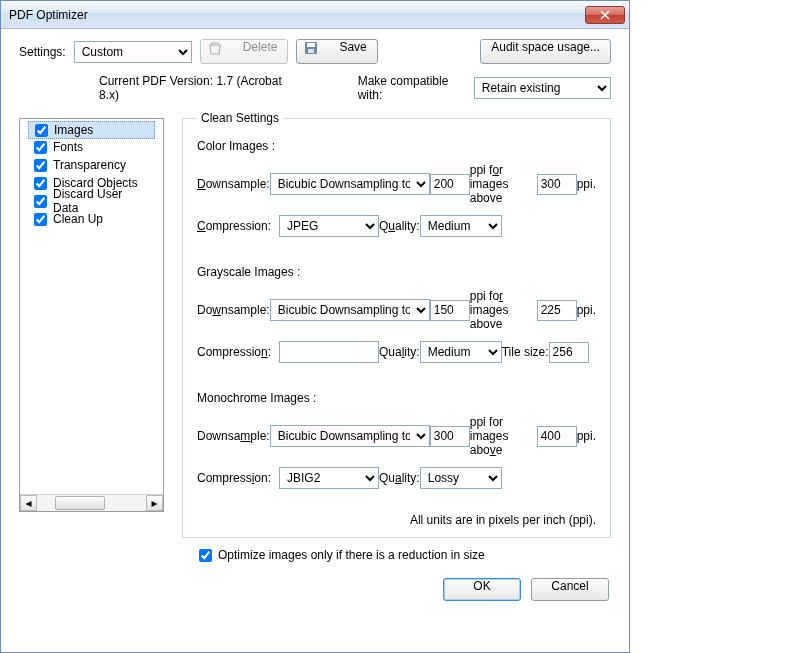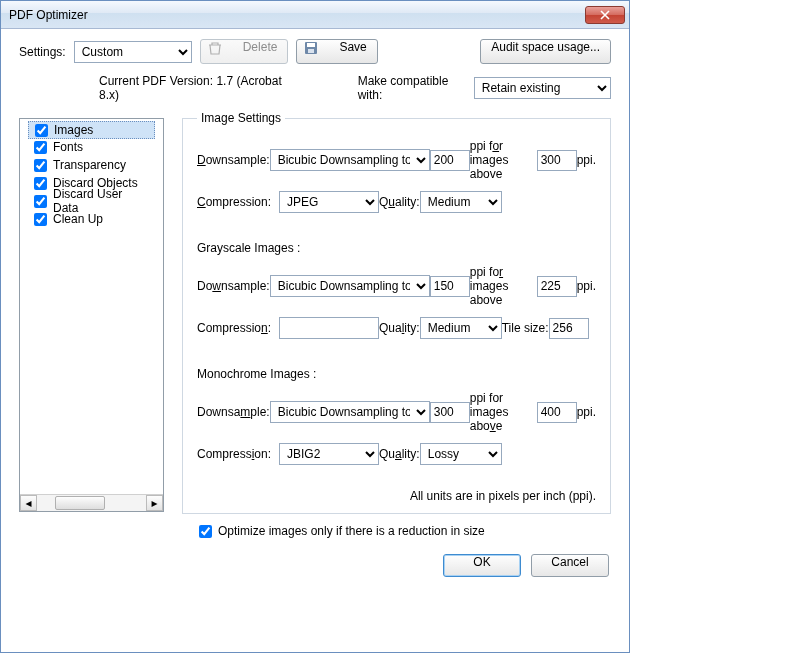--- a/index.html
+++ b/index.html
@@ -211,7 +211,7 @@
       </div>
 
       <div class="fieldset">
-        <span class="legend">Image Settings</span>
+        <span class="legend">Clean Settings</span>
 
         
         <div class="group">

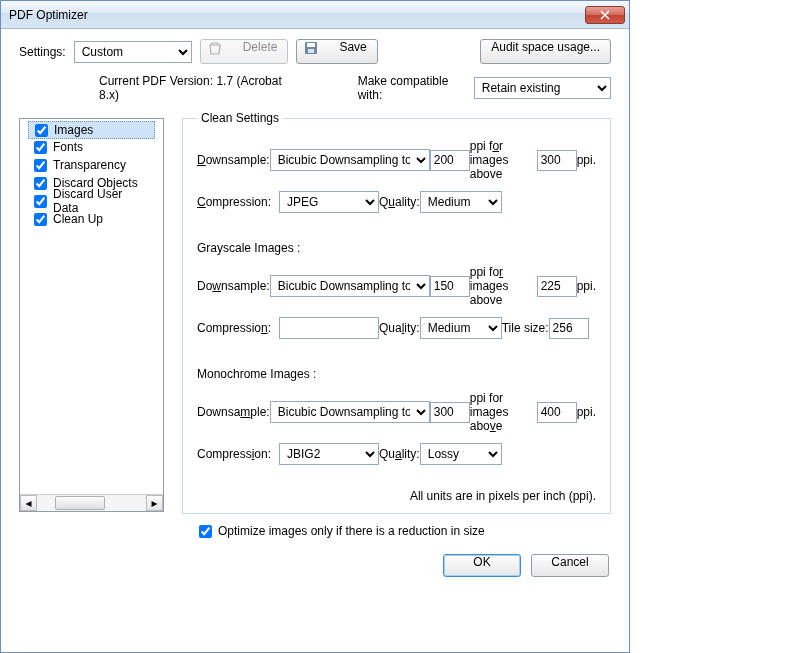--- a/index.html
+++ b/index.html
@@ -215,6 +215,7 @@
 
         
         <div class="group">
+          <h4>Color Images :</h4>
           <div class="frow">
             <span class="flab"><span class="ul">D</span>ownsample:</span>
             <select class="combo" style="width:160px"><option>Bicubic Downsampling to</option></select>

